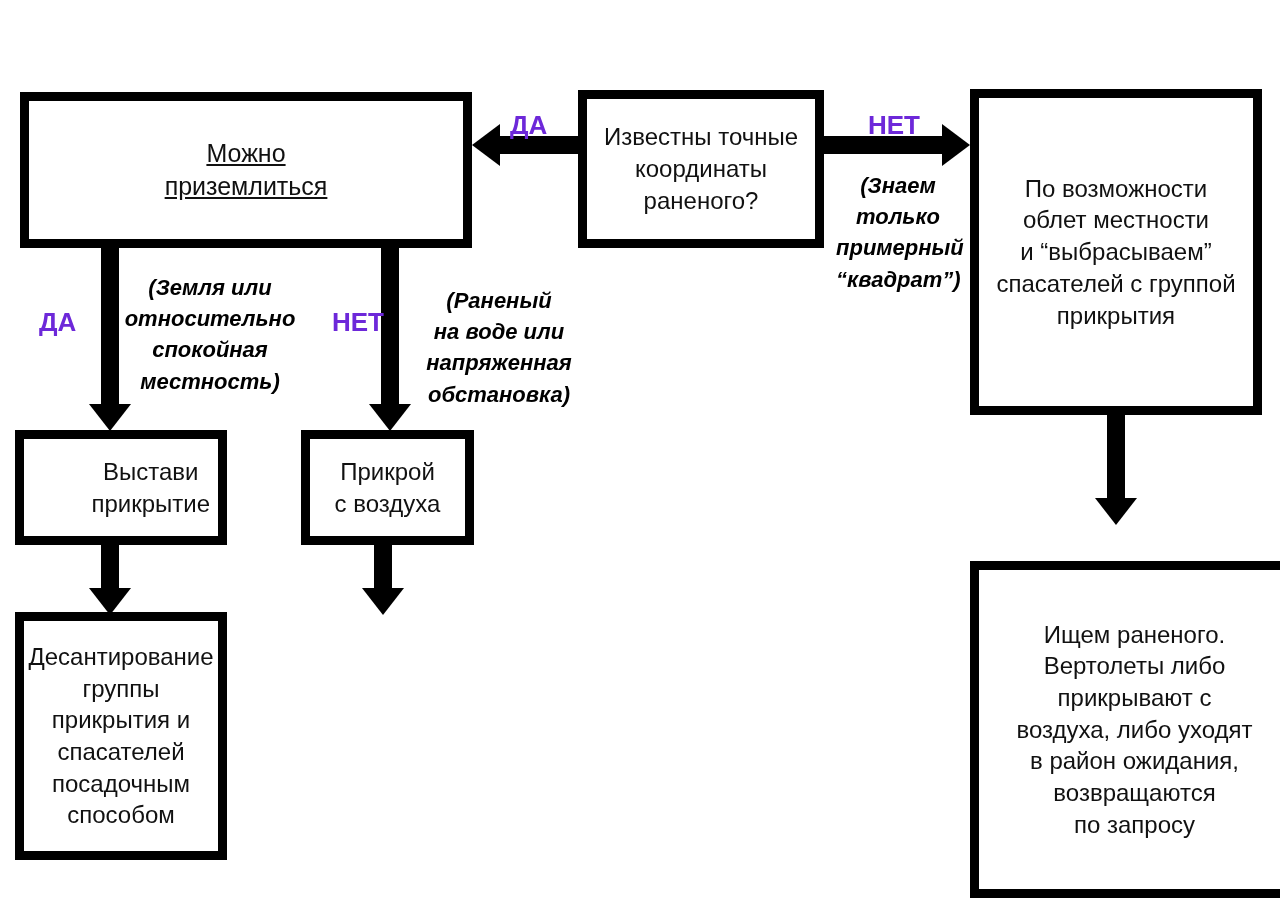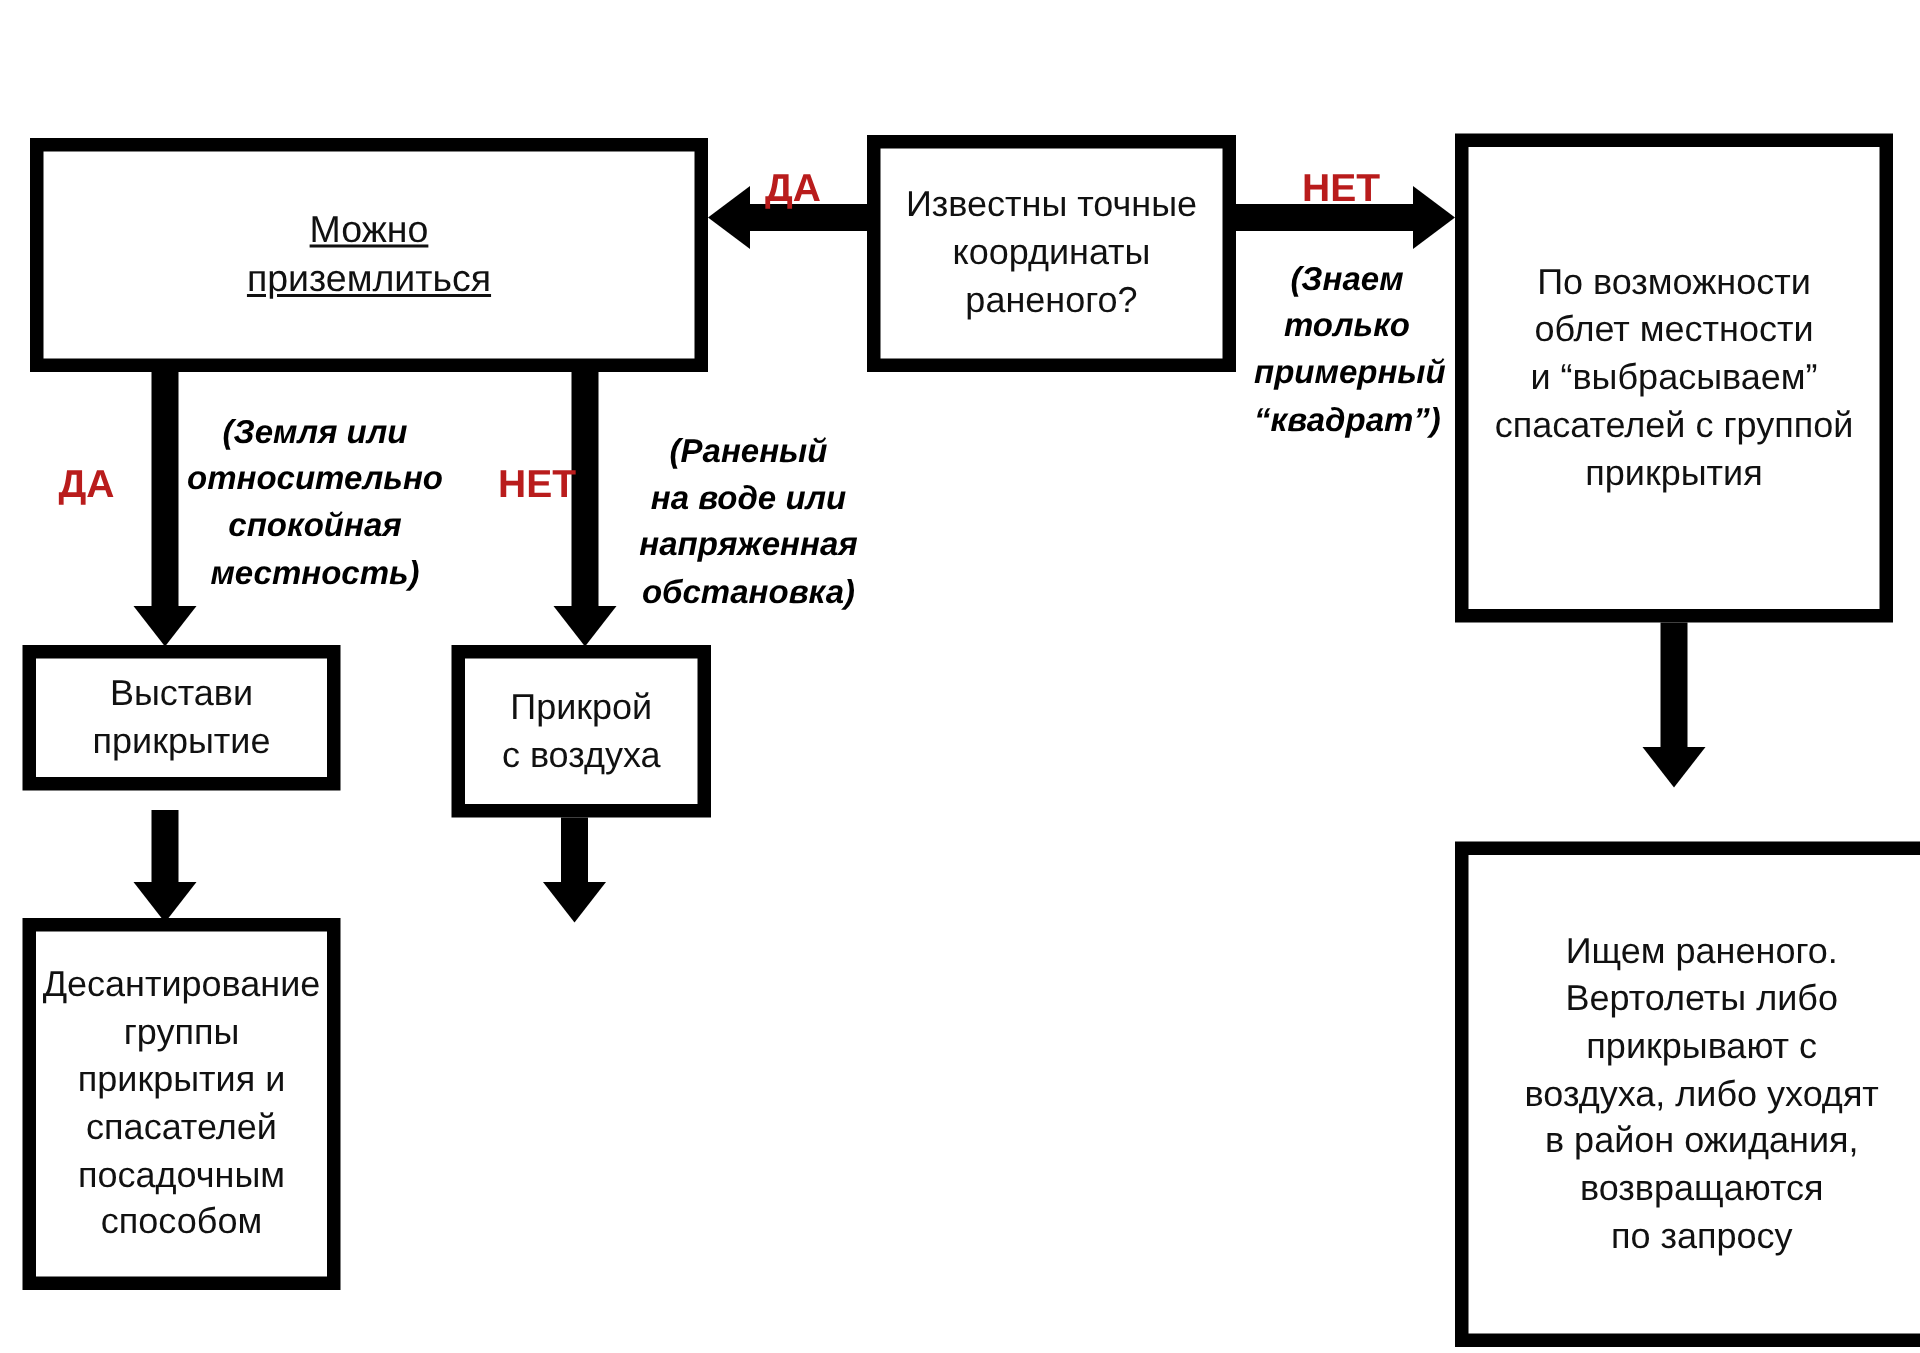--- a/index.html
+++ b/index.html
@@ -101,7 +101,7 @@
     position: absolute;
     font-weight: bold;
     font-size: 26px;
-    color: #b91c1c;
+    color: #6d28d9;
     z-index: 4;
     white-space: nowrap;
   }

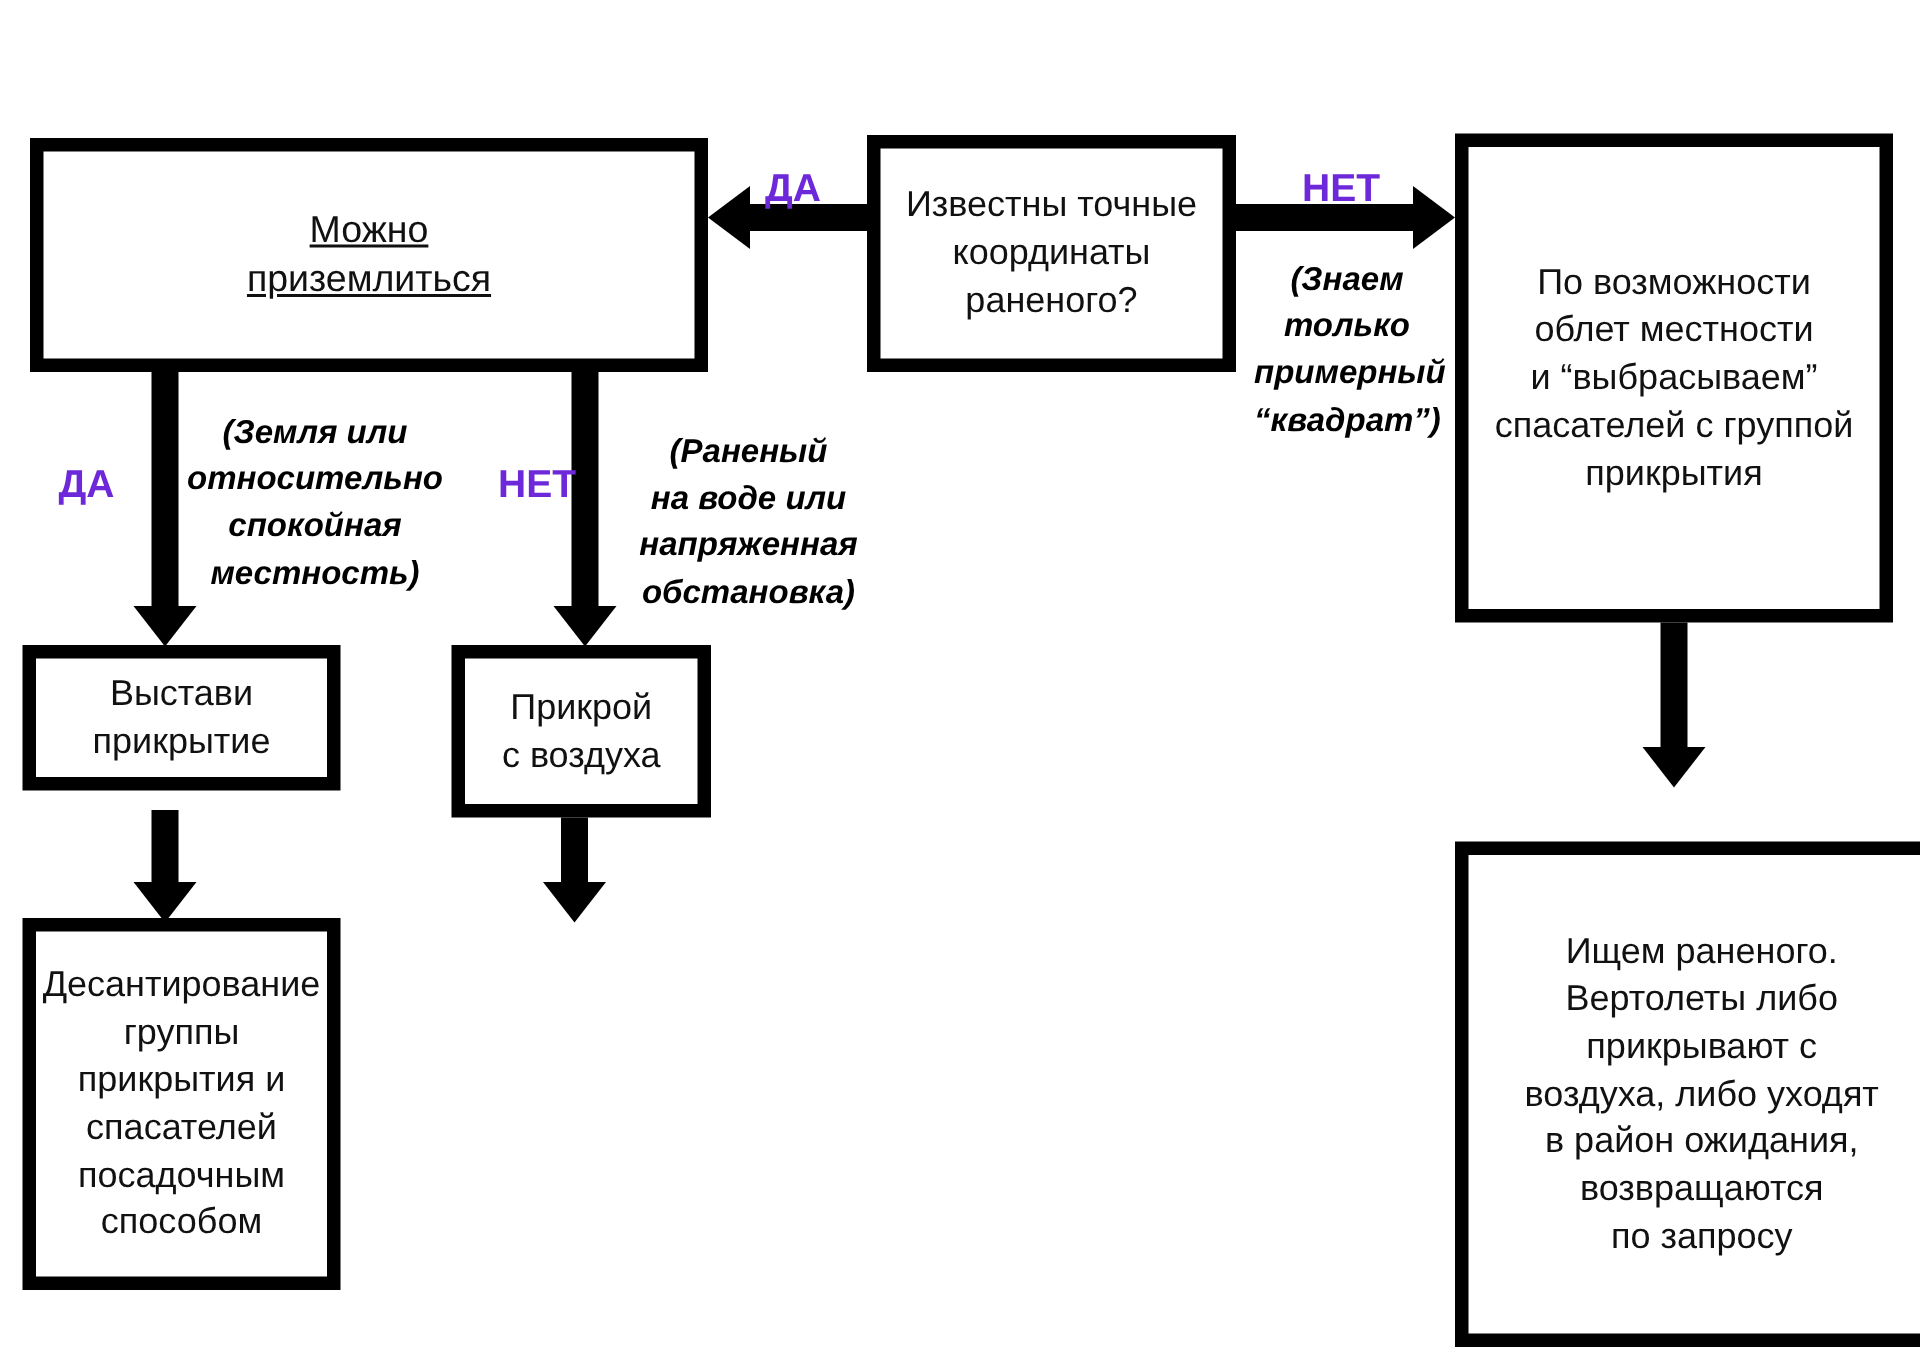--- a/index.html
+++ b/index.html
@@ -47,7 +47,7 @@
   #node-flyover       { left: 970px; top: 89px;  width: 292px; height: 326px; }
   #node-flyover .txt  { font-size: 24px; }
 
-  #node-set-cover     { left: 15px;  top: 430px; width: 212px; height: 97px; }
+  #node-set-cover     { left: 15px;  top: 430px; width: 212px; height: 115px; justify-content: flex-end; }
   #node-set-cover .txt{ font-size: 24px; }
 
   #node-air-cover     { left: 301px; top: 430px; width: 173px; height: 115px; }

